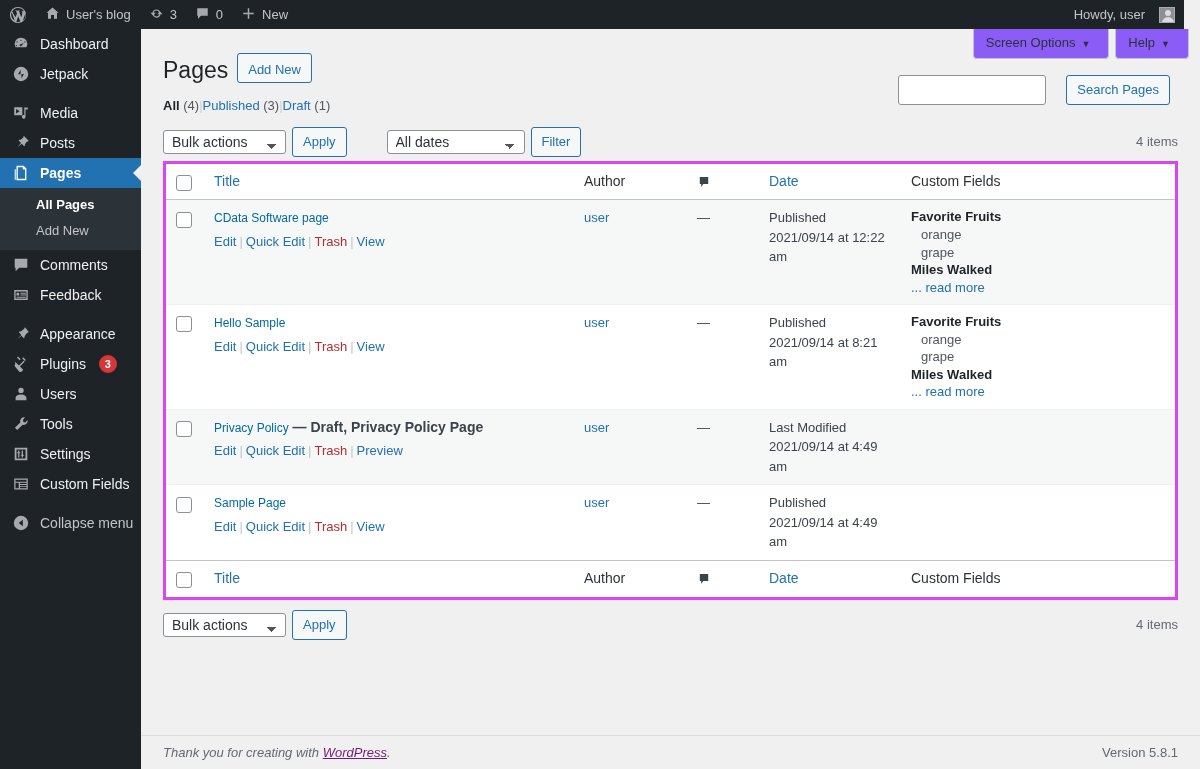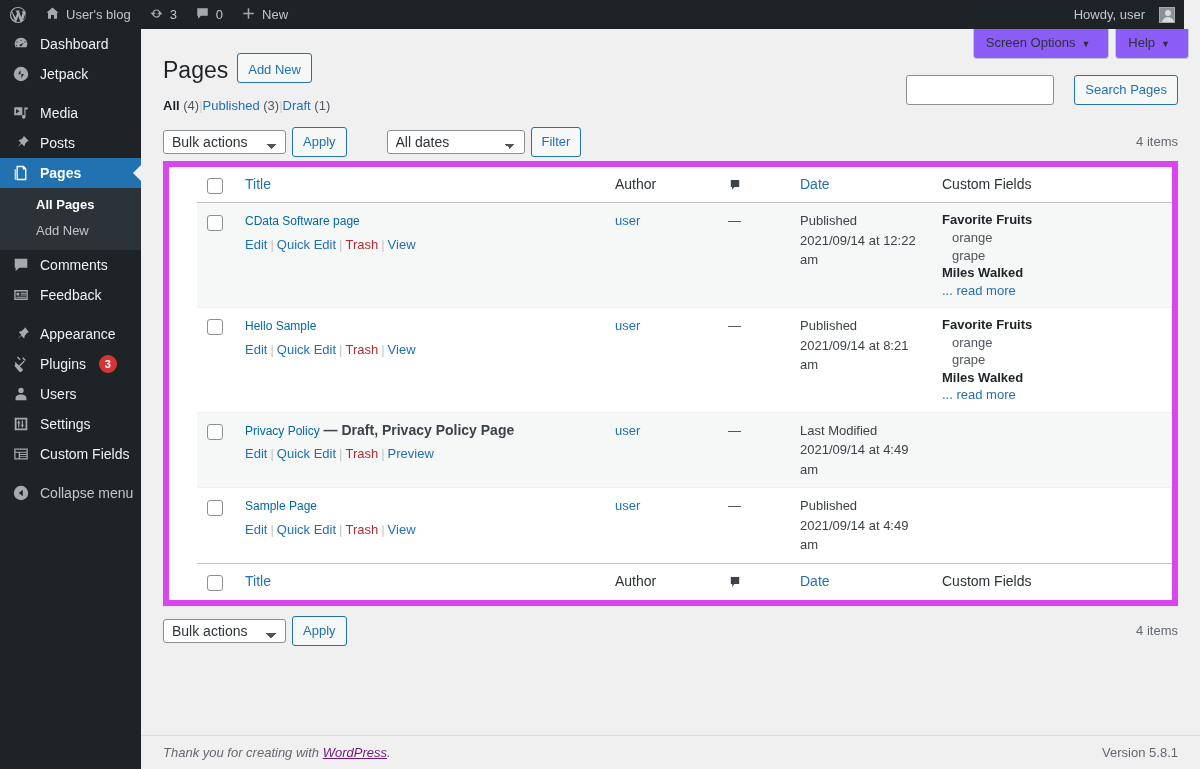--- a/index.html
+++ b/index.html
@@ -135,7 +135,7 @@
   .cnt { color: #50575e; }
 
   .search-box {
-    position: absolute; right: 22px; top: 46px;
+    position: absolute; right: 30px; top: 46px;
     display: flex; gap: 20px; align-items: center;
   }
   .search-box input[type=search] {

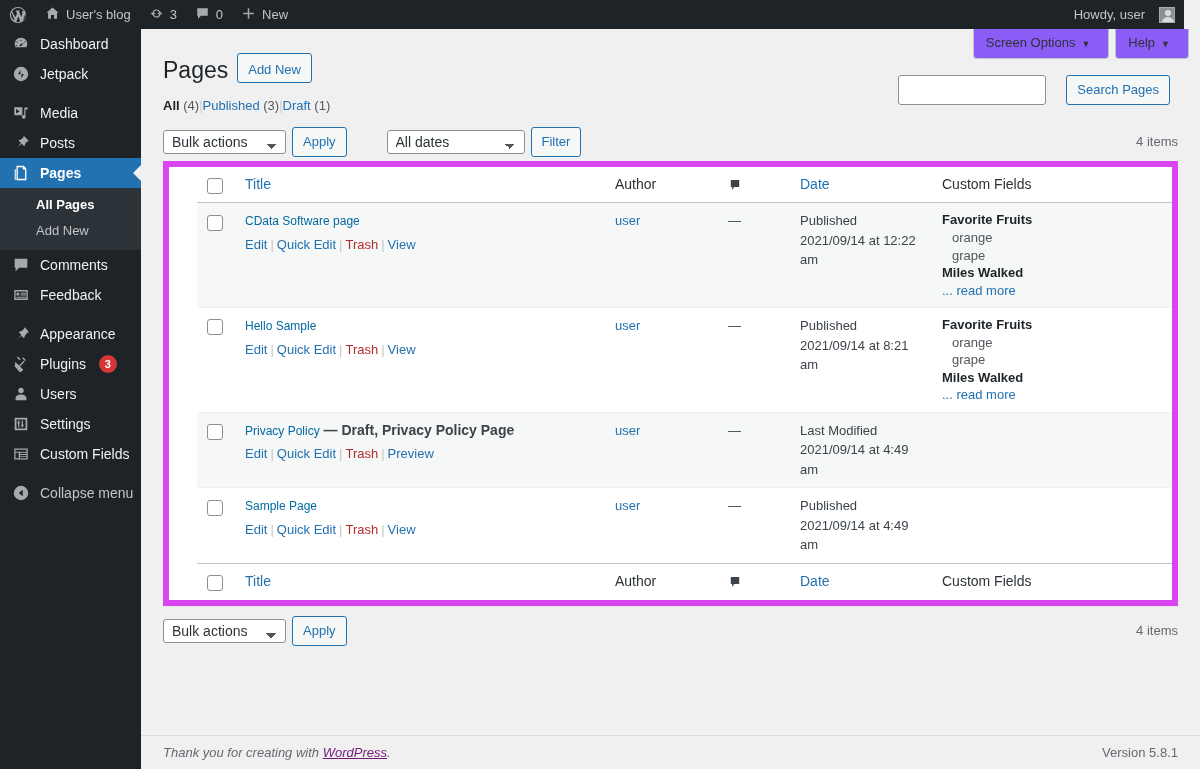--- a/index.html
+++ b/index.html
@@ -180,10 +180,9 @@
   
   table.wp-list-table {
     width: 100%; border-collapse: separate; border-spacing: 0;
-    background: #fff; border: 6px solid #d946ef;
+    background: #fff; border: 3px solid #d946ef;
     border-radius: 0; font-size: 13px;
     box-shadow: 0 1px 1px rgba(0,0,0,.04);
-    padding-left: 28px;
   }
   table.wp-list-table thead th,
   table.wp-list-table tfoot th {

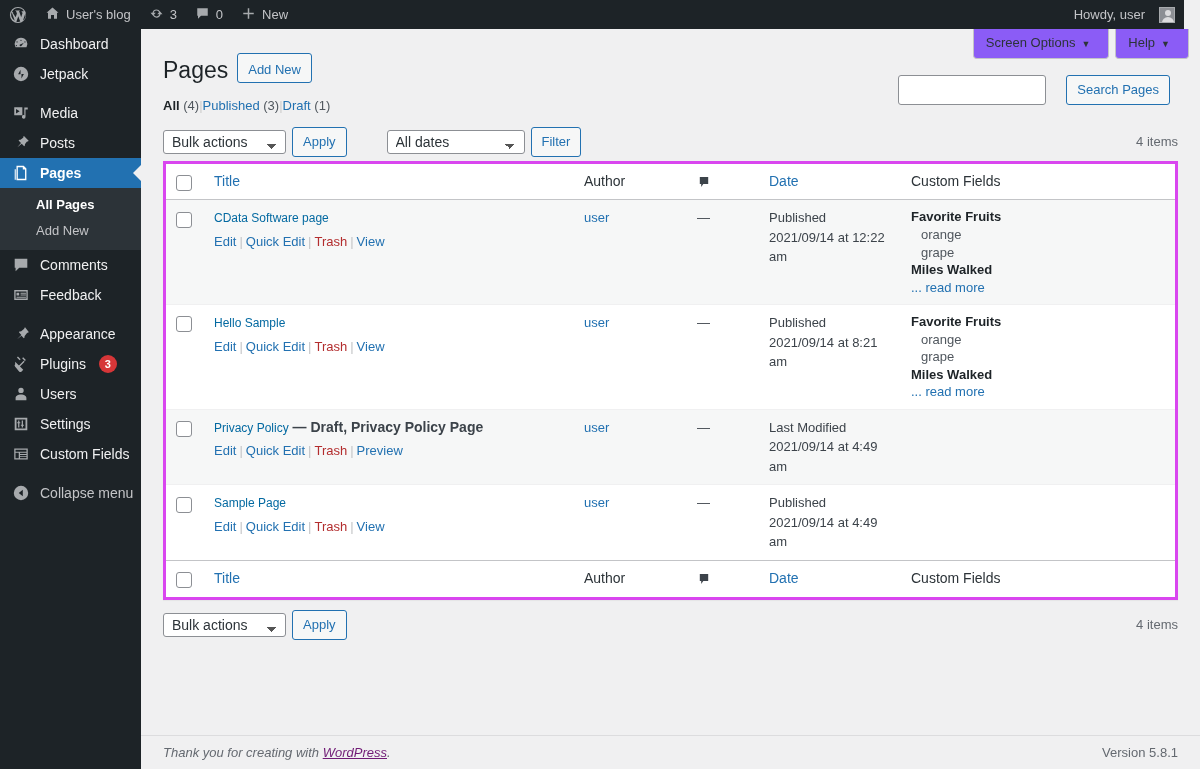--- a/index.html
+++ b/index.html
@@ -406,6 +406,14 @@
     <span class="mi-label">Users</span>
   </div>
 
+  <div class="menu-item">
+    <span class="mi-icon">
+      <svg width="18" height="18" viewBox="0 0 20 20">
+          <path d="M14.4 2.6a4.5 4.5 0 00-5.2 5.6l-6 6 2.6 2.6 6-6a4.5 4.5 0 005.6-5.2l-2.6 2.6-2.2-.4-.4-2.2z"></path>
+        </svg>
+    </span>
+    <span class="mi-label">Tools</span>
+  </div>
 
   <div class="menu-item">
     <span class="mi-icon">

